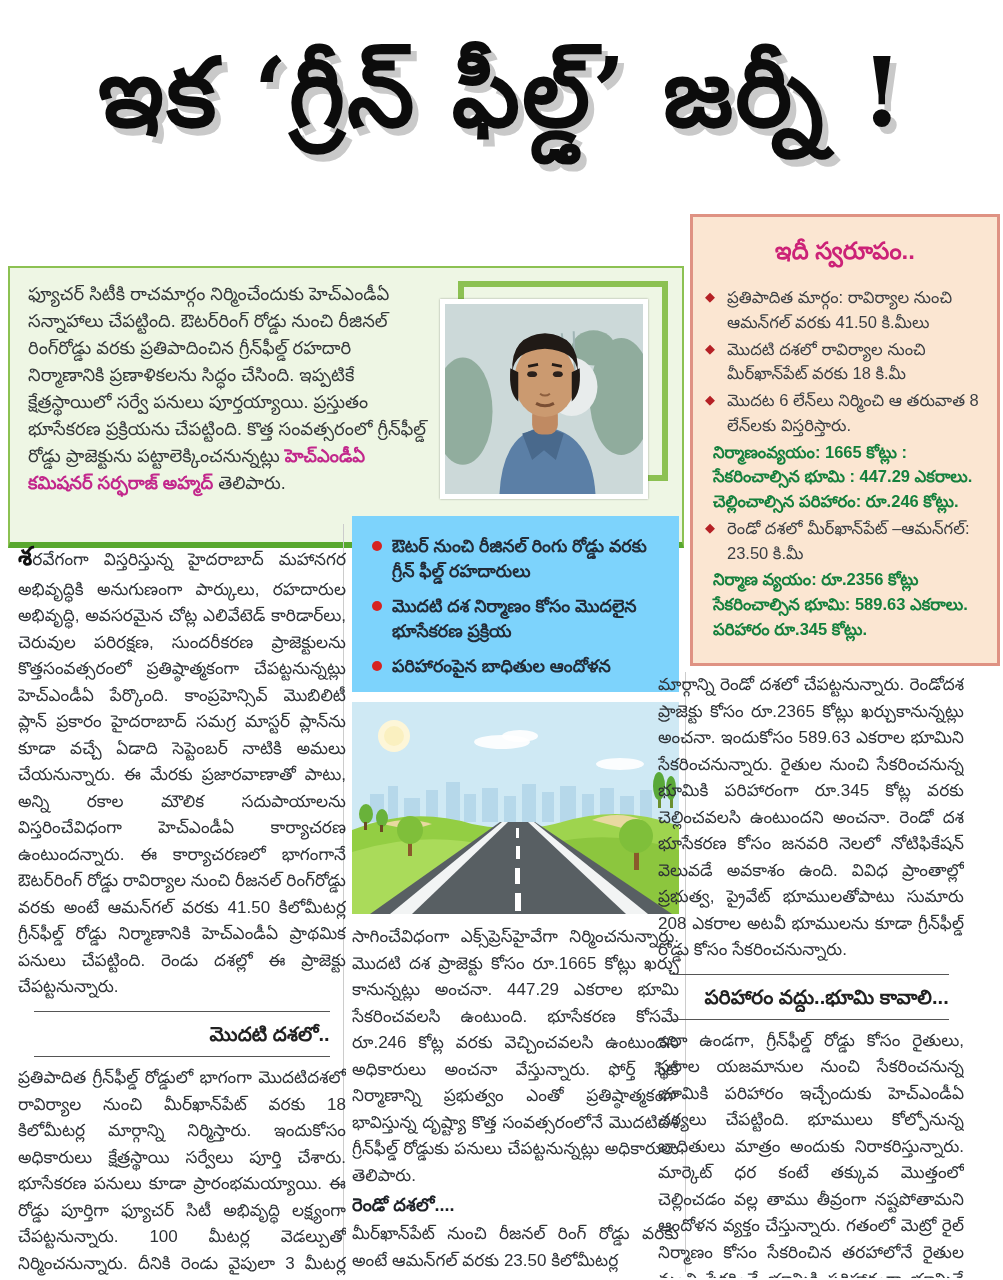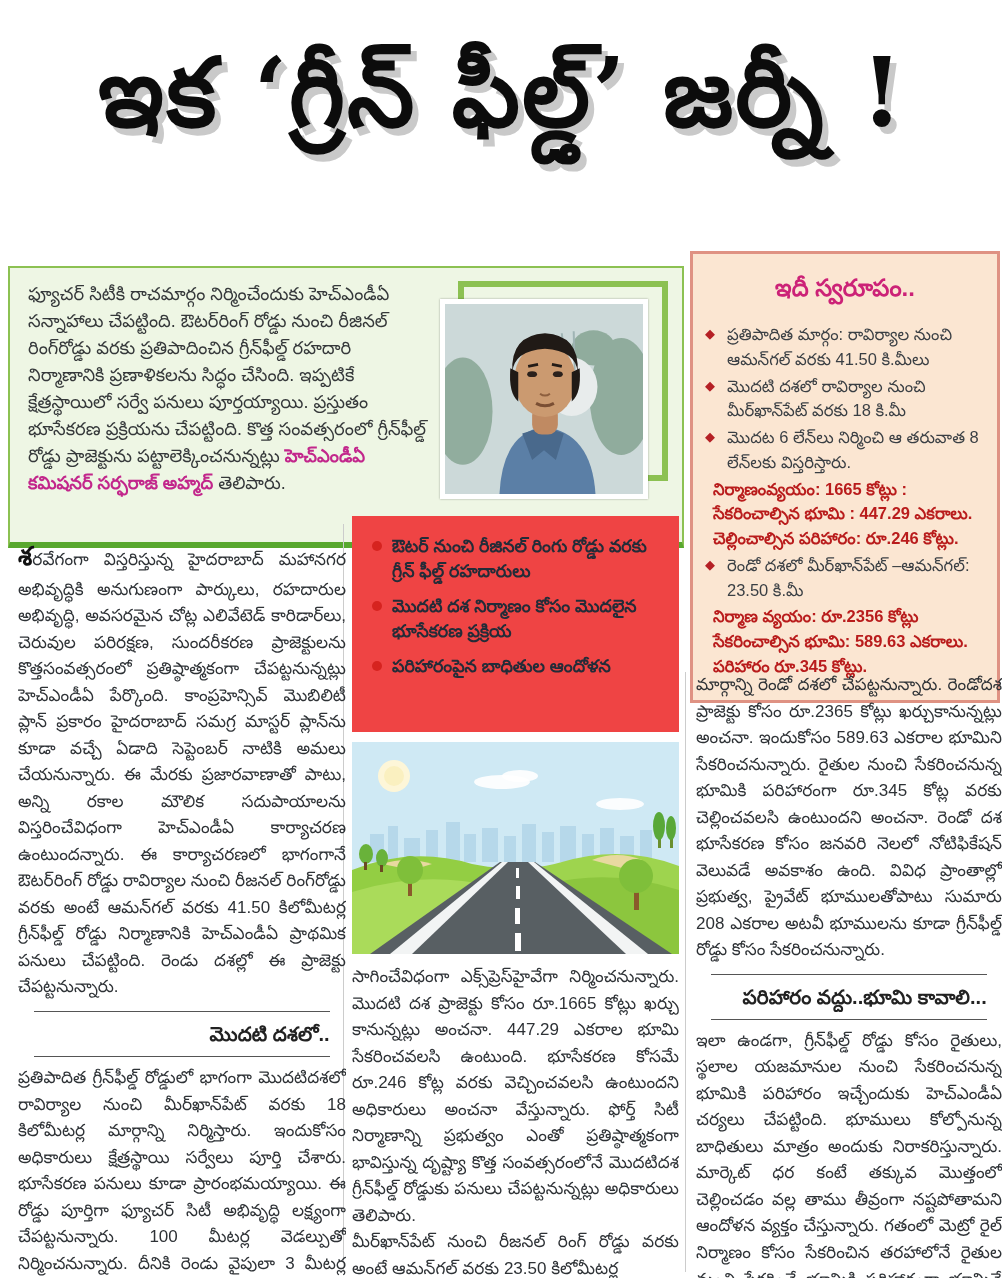--- a/index.html
+++ b/index.html
@@ -7,7 +7,7 @@
   body { font-family:"Liberation Sans","DejaVu Sans",sans-serif; }
   .page {
     position:relative; width:1003px; height:1280px; background:#ffffff;
-    overflow:hidden; margin:0 auto;
+    overflow:hidden; margin:0 auto;border-radius:24px;
   }
   
   .headline {

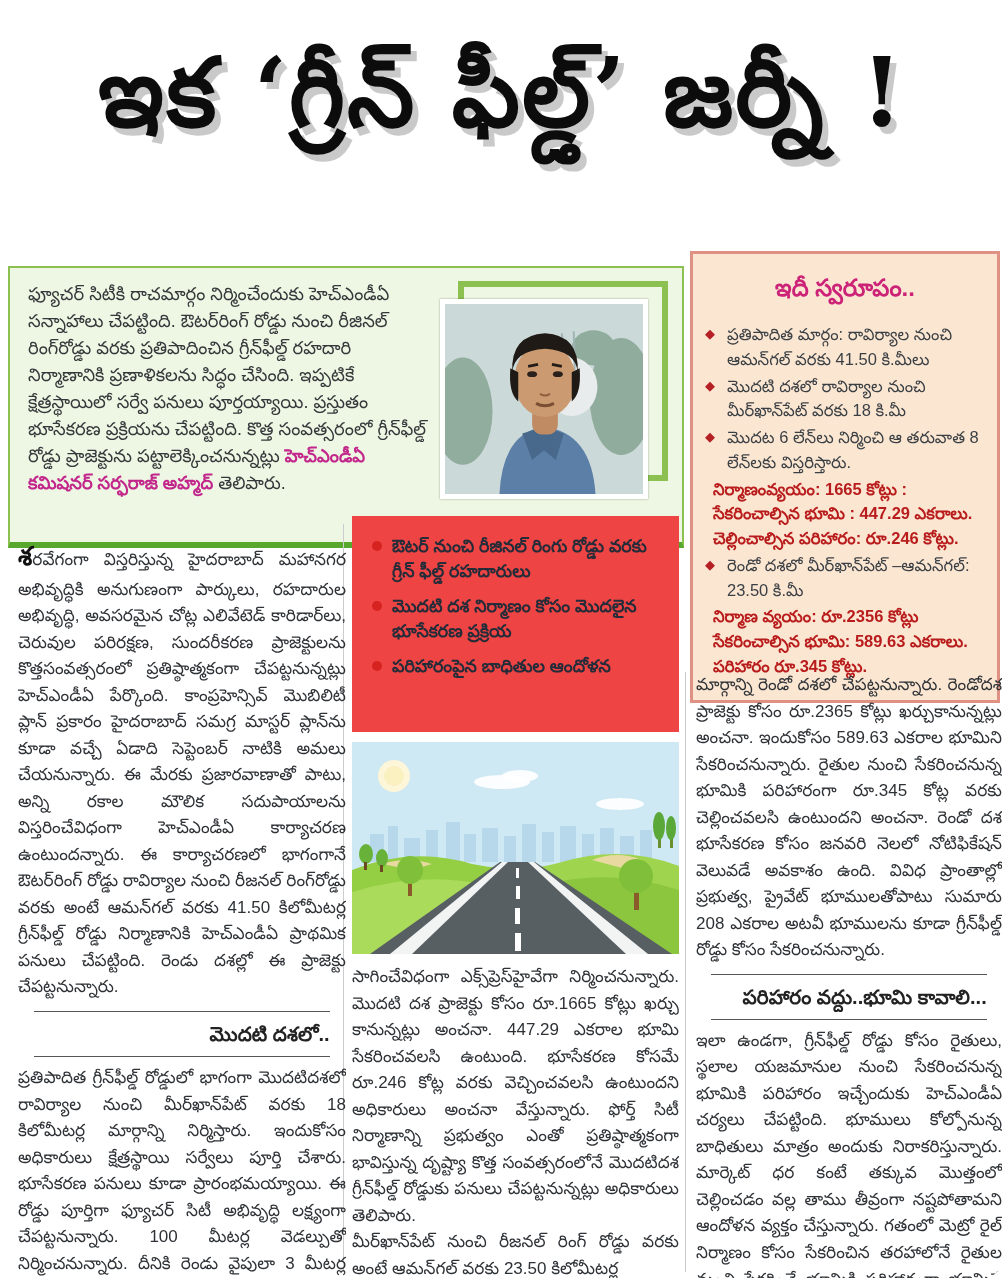--- a/index.html
+++ b/index.html
@@ -48,7 +48,6 @@
     position:absolute; left:690px; top:214px; width:310px; height:452px;
     background:#fbe6d2; border:3px solid #df9283; padding:10px 12px 4px 12px;
     overflow:hidden;
-    margin-top:37px;
   }
   .info-title {
     text-align:center; color:#cc2277; font-weight:bold; font-size:24px;

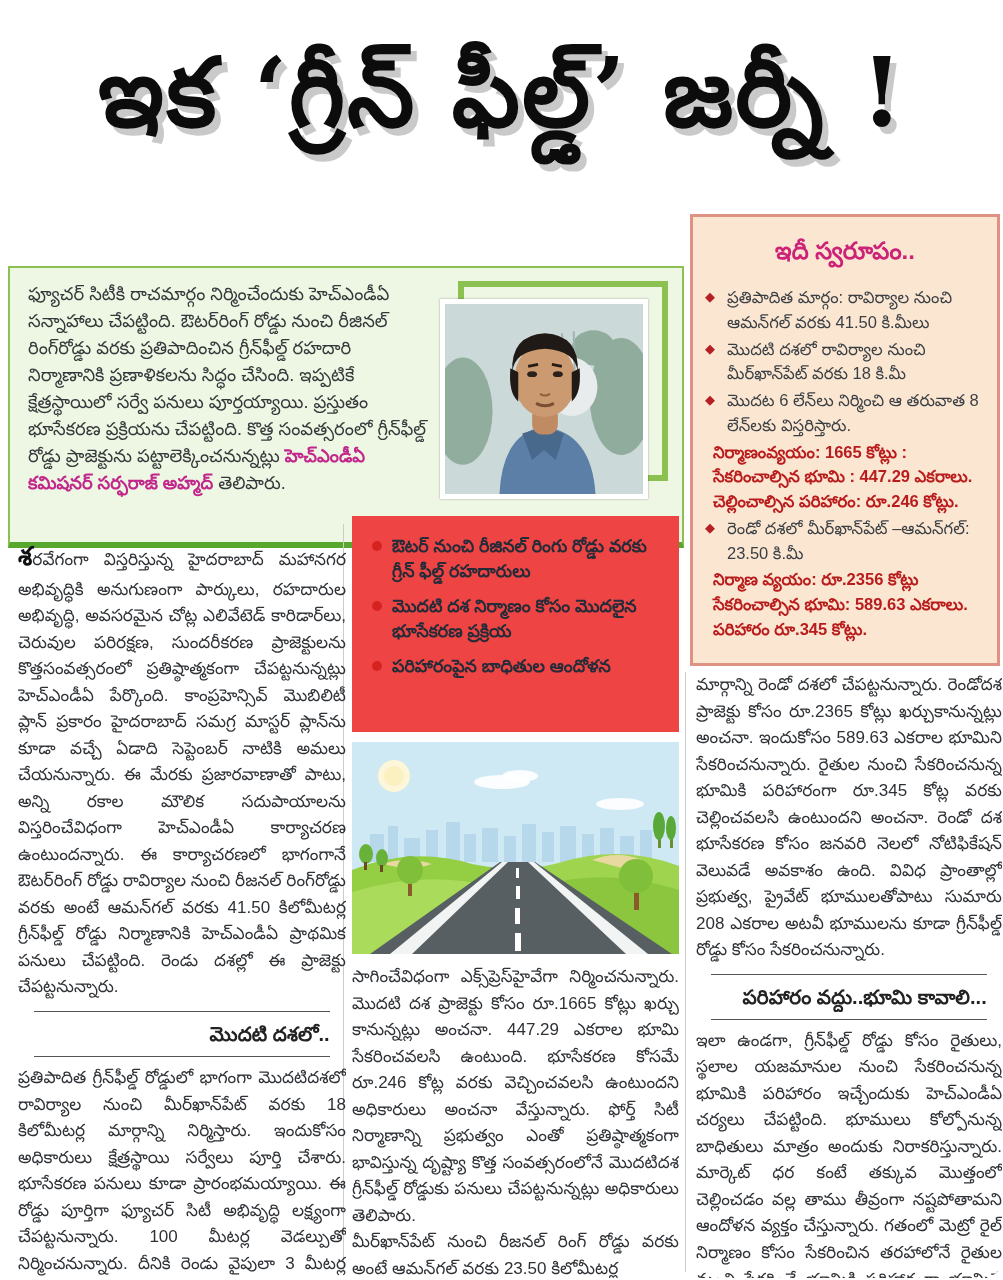--- a/index.html
+++ b/index.html
@@ -55,7 +55,7 @@
   }
   .info-item { display:flex; gap:8px; font-size:16.5px; line-height:1.5; color:#3a3f44; margin-bottom:2px; }
   .info-item .diamond { color:#b52025; font-size:13px; line-height:1.9; width:14px; flex:0 0 14px; }
-  .info-item.cont { padding-left:0; font-weight:bold; color:#b91c1c; }
+  .info-item.cont { padding-left:0; font-weight:bold; color:#15803d; }
   .info-item.cont .diamond { visibility:hidden; width:0; flex:0 0 0; }
   
   .vrule { position:absolute; width:1px; background:#cccccc; }

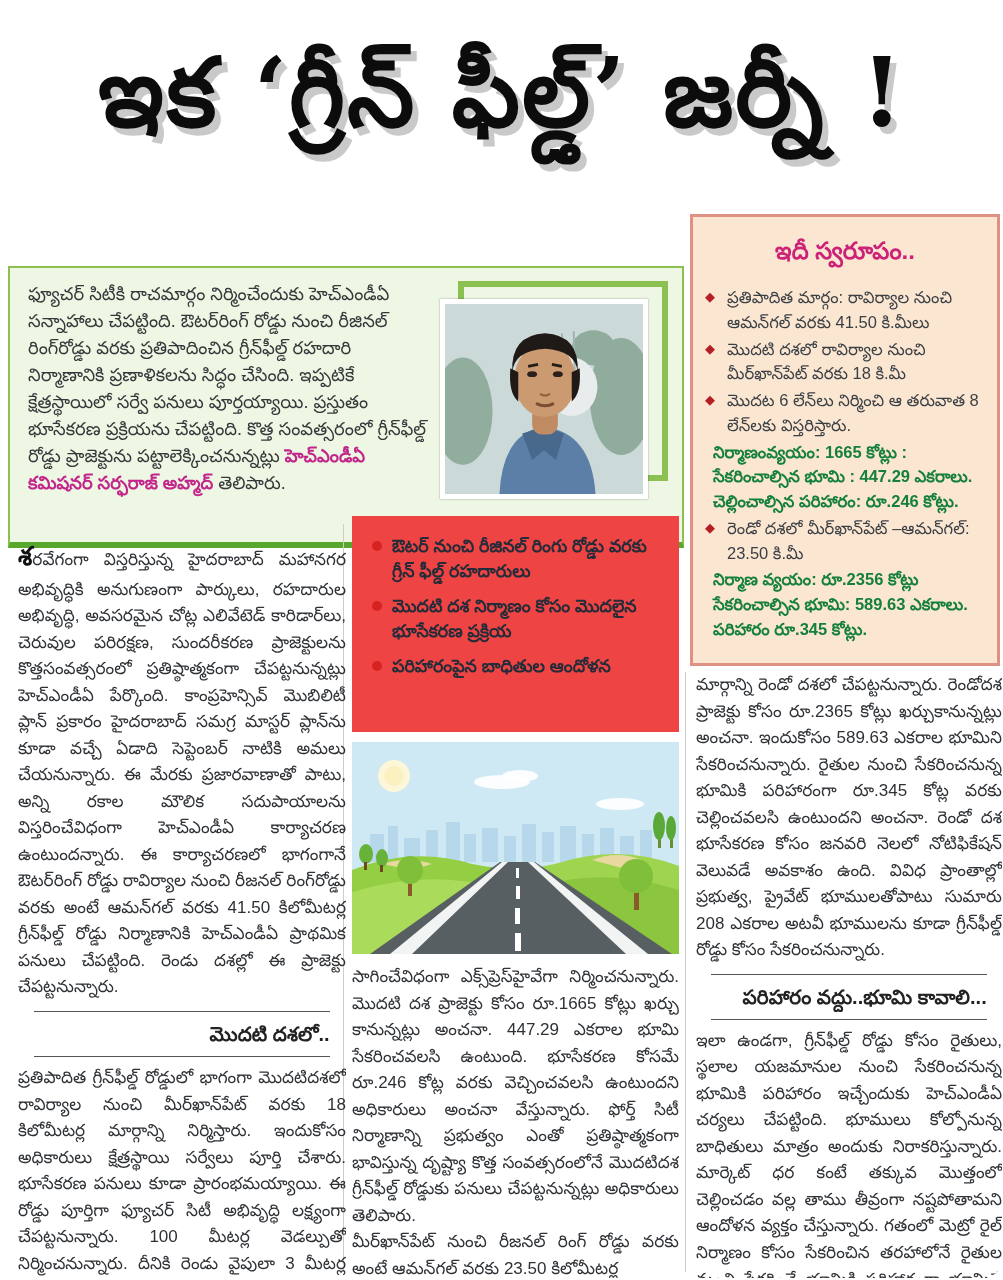--- a/index.html
+++ b/index.html
@@ -75,7 +75,7 @@
   .subheading { font-weight:bold; font-size:18px; color:#1d2126; margin:2px 0; text-align:left; }
   
   .highlights-box {
-    width:327px; height:216px; background:#ef4444; padding:18px 14px 10px 20px;
+    width:327px; height:176px; background:#7dd3fc; padding:18px 14px 10px 20px;
     overflow:hidden; margin-bottom:10px;
   }
   .hl-item { display:flex; gap:10px; font-size:17.5px; line-height:1.45; font-weight:bold; color:#232c38; margin-bottom:9px; text-align:left; }

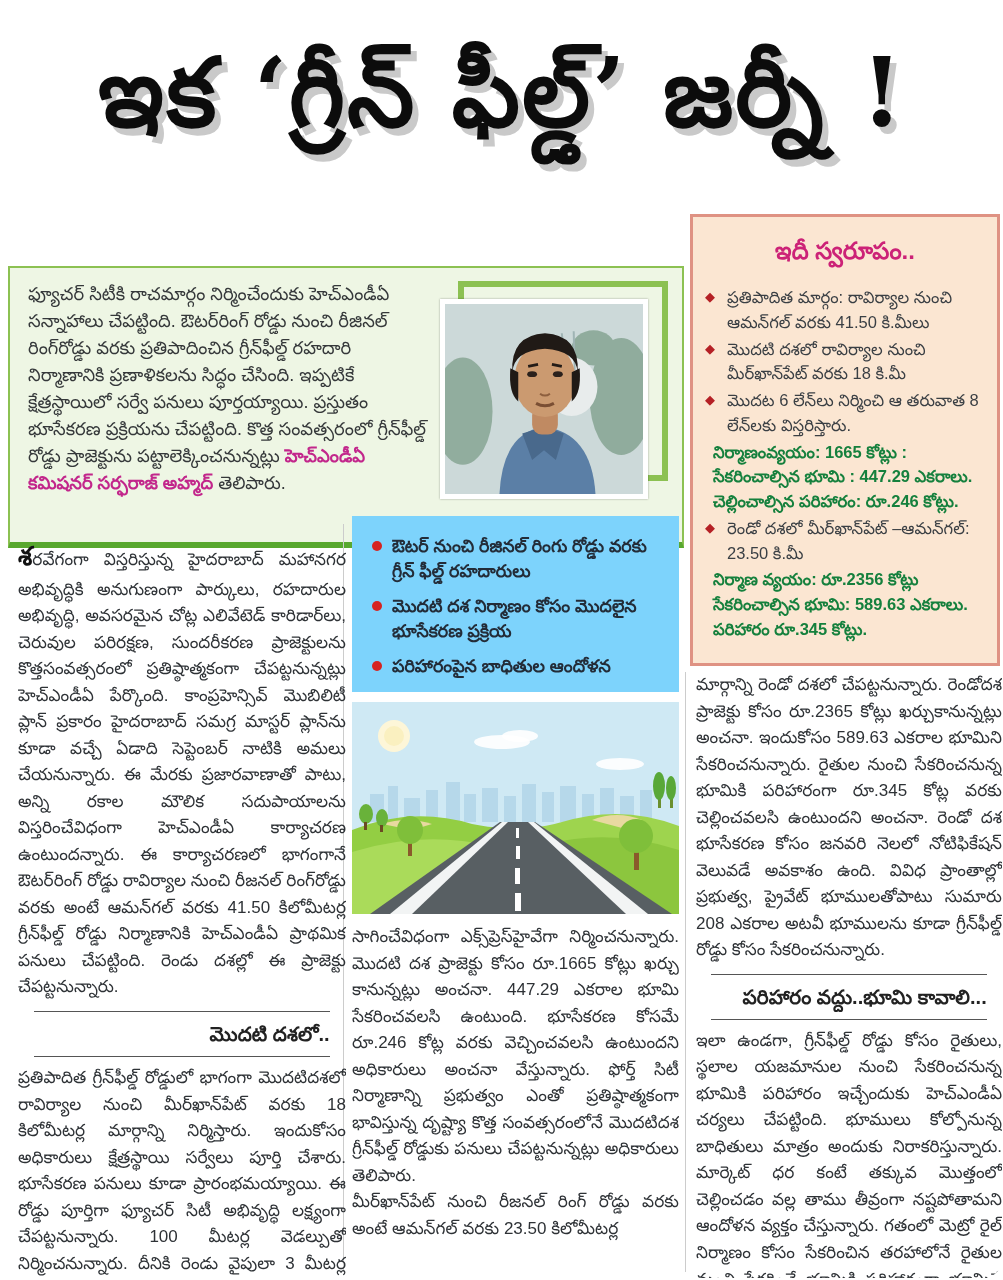--- a/index.html
+++ b/index.html
@@ -65,7 +65,7 @@
   .col { position:absolute; font-size:17px; line-height:1.56; color:#2e3236; text-align:justify; overflow:hidden; }
   .col-left  { left:18px;   top:520px; width:328px; height:758px;margin-top:16px; }
   .col-mid   { left:352px; top:516px; width:327px; height:762px; }
-  .col-right { left:696px; top:672px; width:306px; height:606px; }
+  .col-right { left:658px; top:672px; width:306px; height:606px; }
   .dropcap { font-size:26px; font-weight:bold; color:#111; }
   .sec-heading {
     width:90%; margin:10px auto 8px auto; padding:7px 0 6px 0; text-align:right;

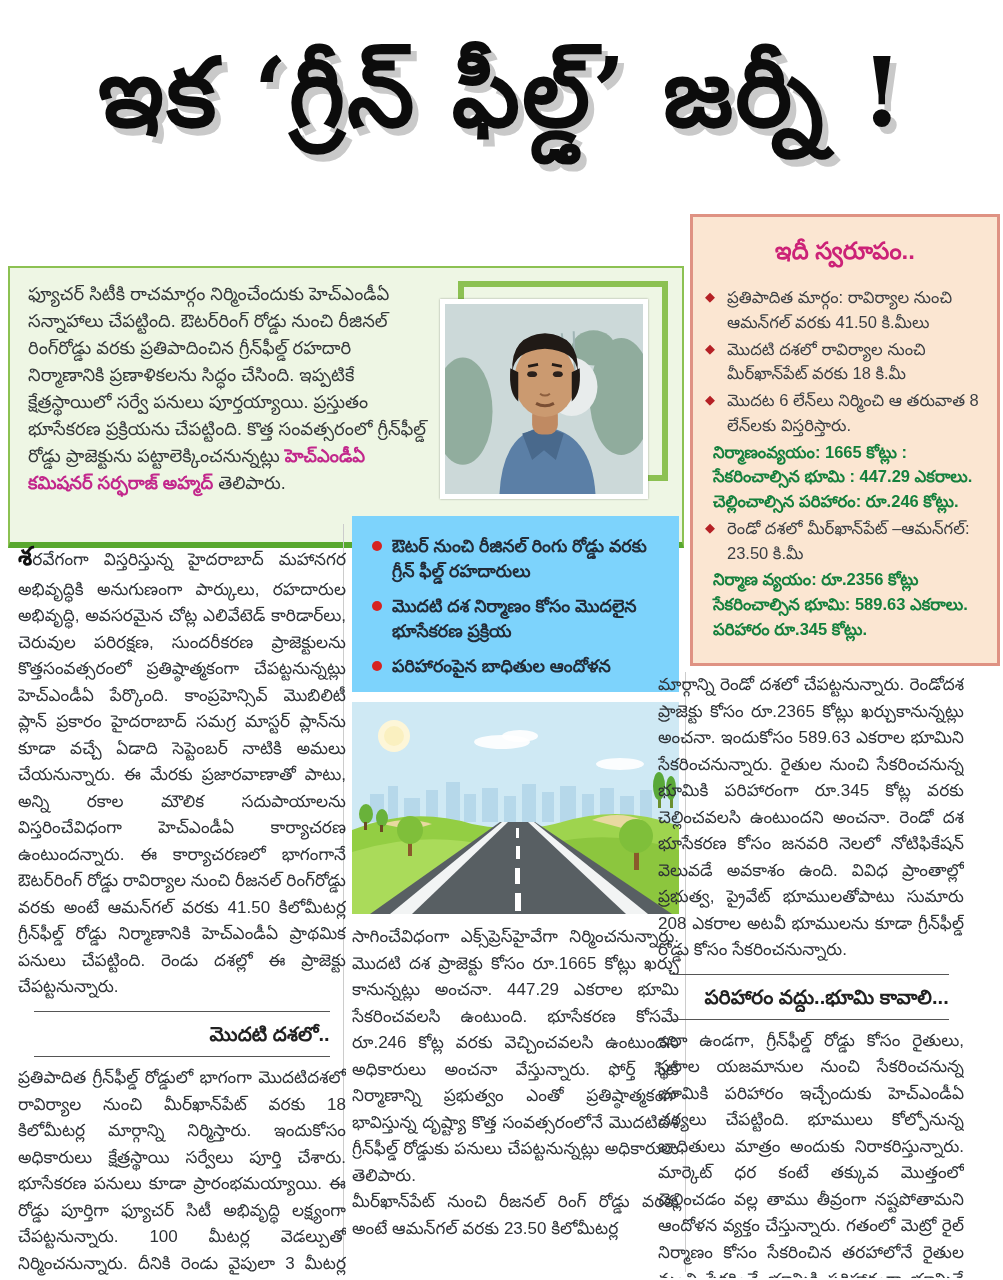--- a/index.html
+++ b/index.html
@@ -244,6 +244,7 @@
     </div>
 
     <p class="mid-para">సాగించేవిధంగా ఎక్స్‌ప్రెస్‌హైవేగా నిర్మించనున్నారు. మొదటి దశ ప్రాజెక్టు కోసం రూ.1665 కోట్లు ఖర్చు కానున్నట్లు అంచనా. 447.29 ఎకరాల భూమి సేకరించవలసి ఉంటుంది. భూసేకరణ కోసమే రూ.246 కోట్ల వరకు వెచ్చించవలసి ఉంటుందని అధికారులు అంచనా వేస్తున్నారు. ఫోర్త్ సిటీ నిర్మాణాన్ని ప్రభుత్వం ఎంతో ప్రతిష్ఠాత్మకంగా భావిస్తున్న దృష్ట్యా కొత్త సంవత్సరంలోనే మొదటిదశ గ్రీన్‌ఫీల్డ్ రోడ్డుకు పనులు చేపట్టనున్నట్లు అధికారులు తెలిపారు.</p>
+    <div class="subheading">రెండో దశలో....</div>
     <p class="mid-para">మీర్‌ఖాన్‌పేట్ నుంచి రీజనల్ రింగ్ రోడ్డు వరకు అంటే ఆమన్‌గల్ వరకు 23.50 కిలోమీటర్ల</p>
   </div>
 

